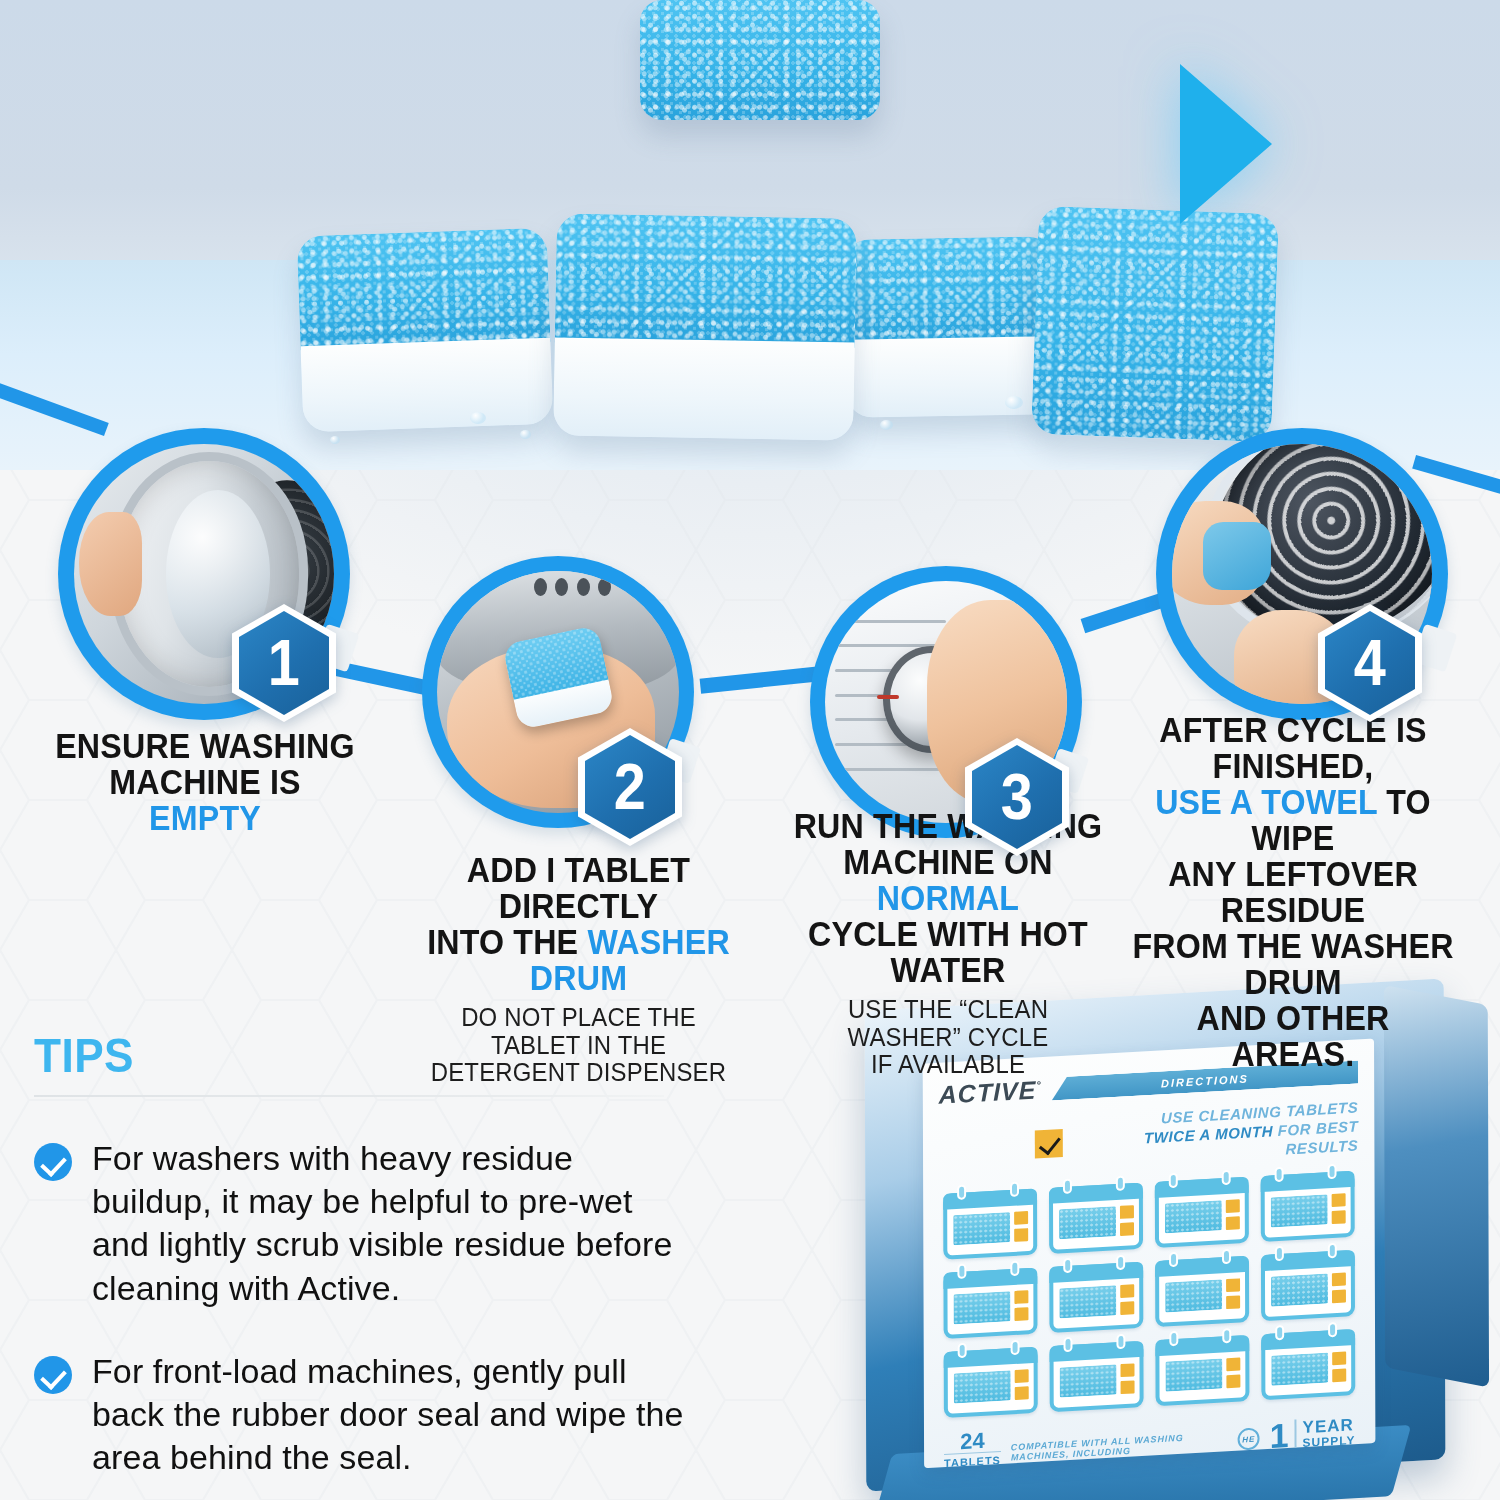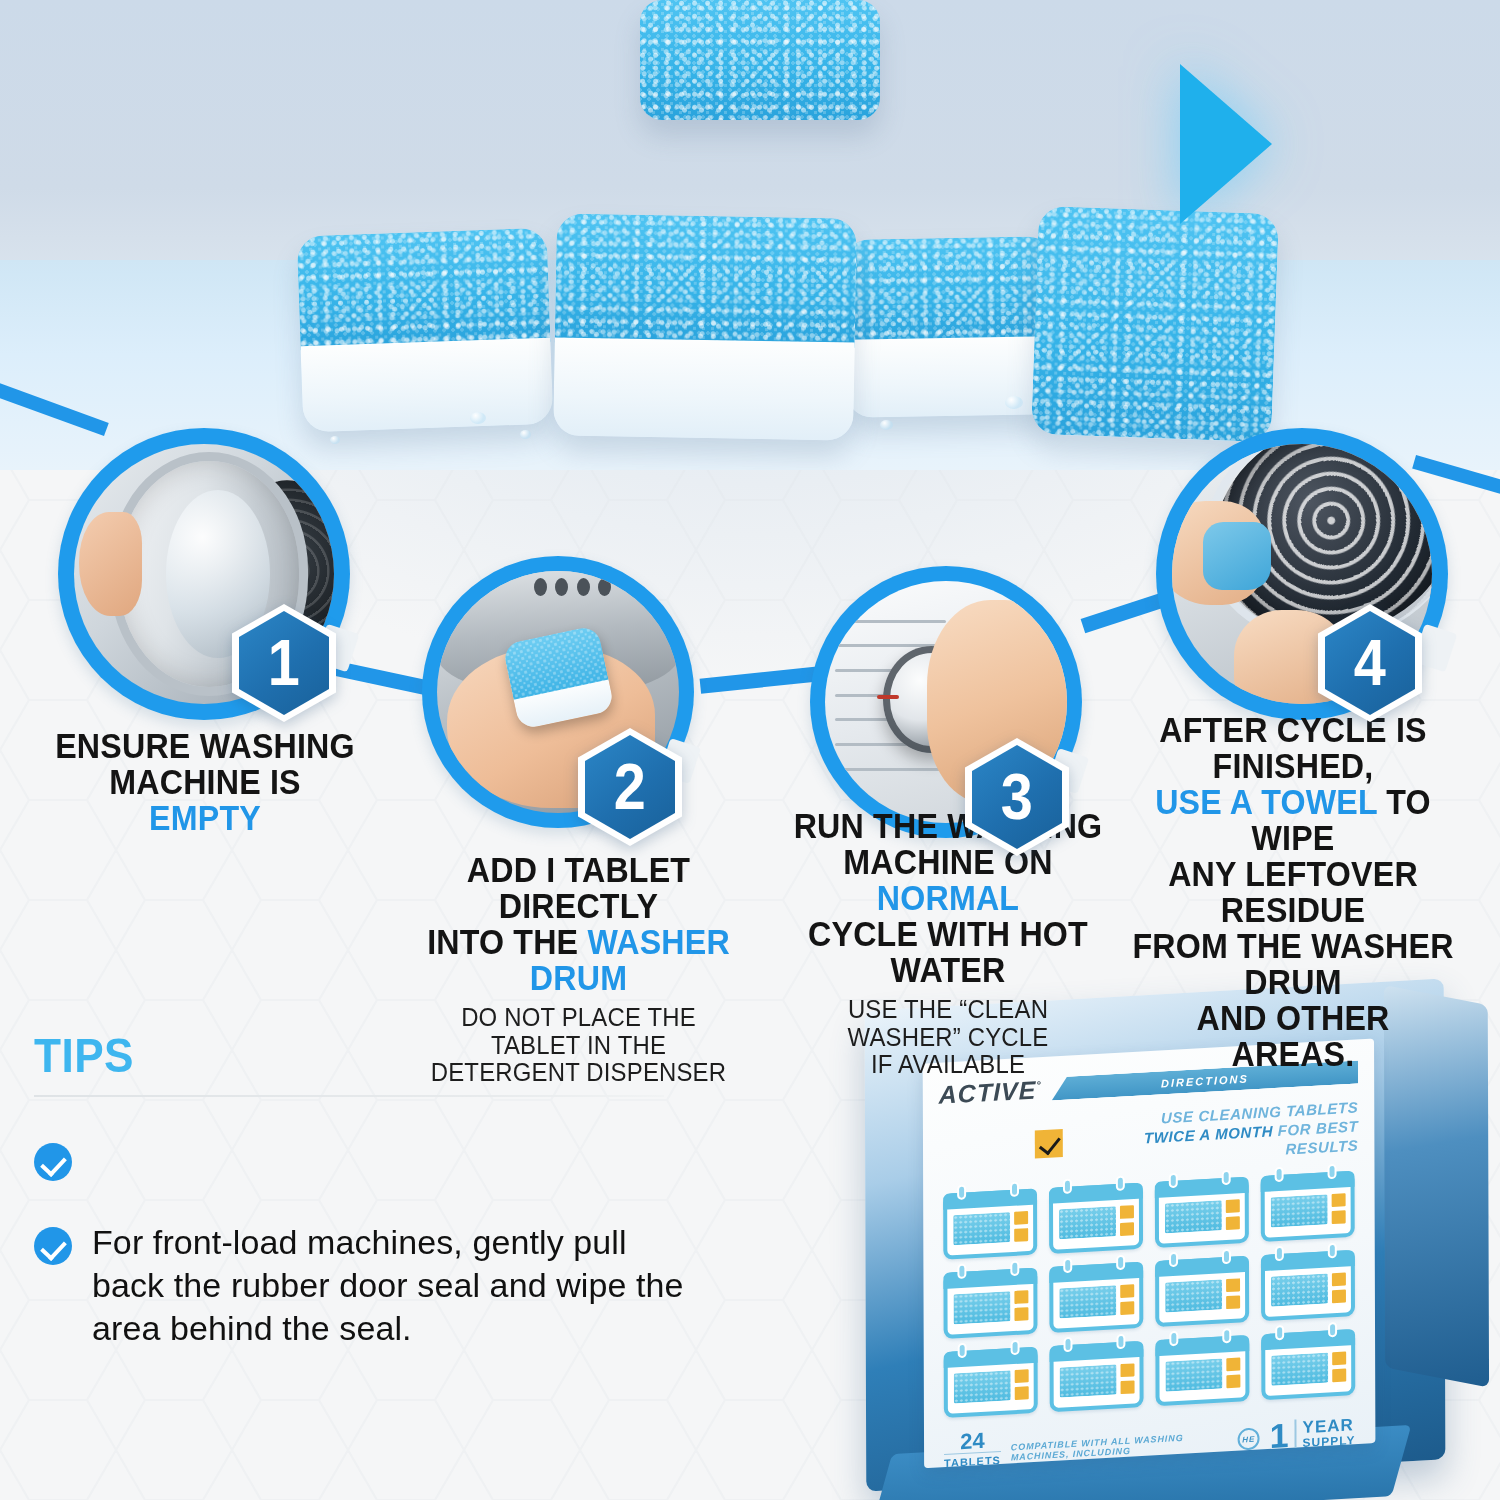--- a/index.html
+++ b/index.html
@@ -741,6 +741,7 @@
 
     <div class="tip">
       <div class="check"></div>
+      <div class="tip-text">For washers with heavy residue buildup, it may be helpful to pre-wet and lightly scrub visible residue before cleaning with Active.</div>
     </div>
 
     <div class="tip">

